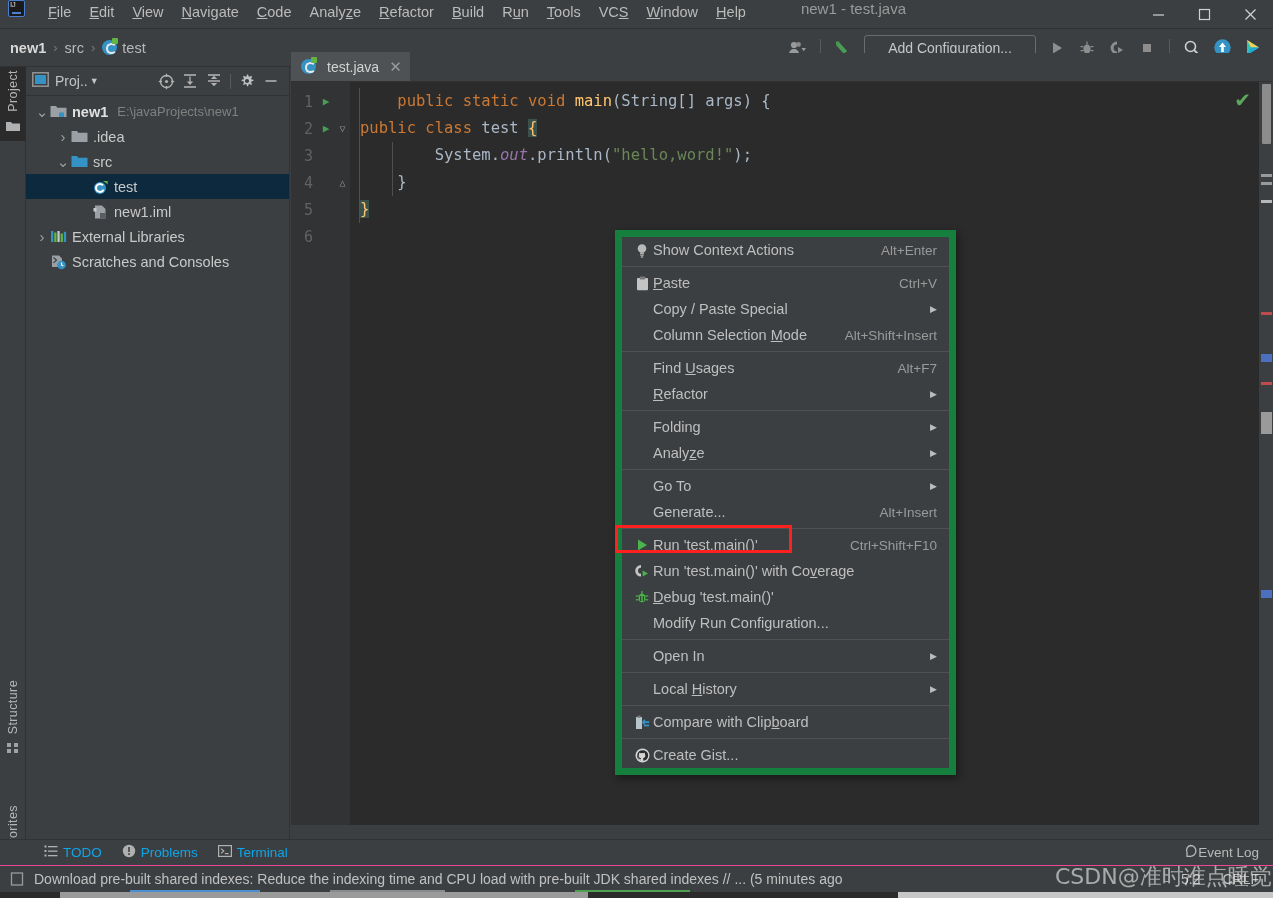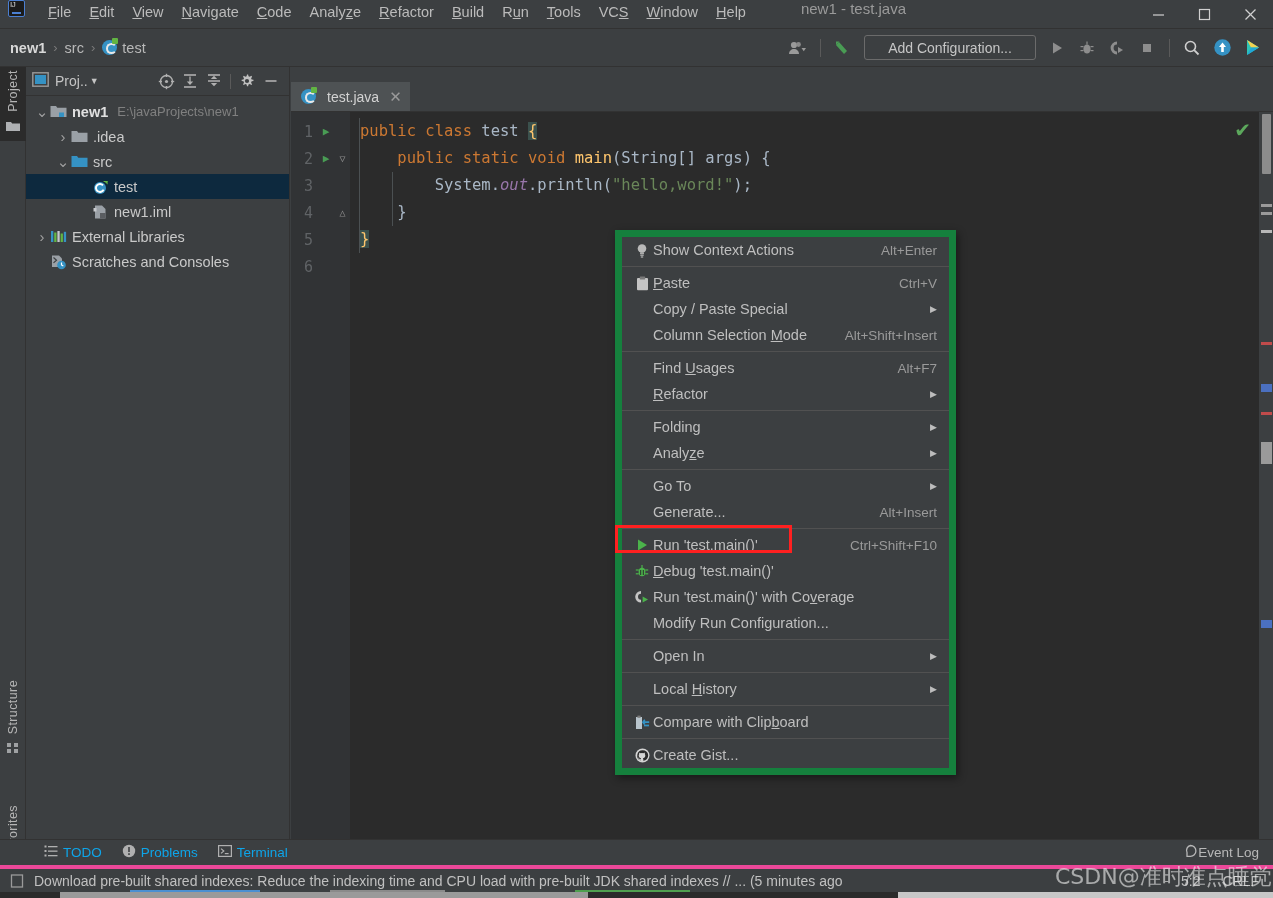--- a/index.html
+++ b/index.html
@@ -131,7 +131,7 @@
 
   
   .editor-area {
-    position: absolute; left: 291px; top: 83px; right: 0; height: 772px; background: #fca5a5;
+    position: absolute; left: 291px; top: 53px; right: 0; height: 772px; background: #fca5a5;
   }
   .tabs-row {
     height: 29px; background: #3c3f41; display: flex; align-items: flex-end;

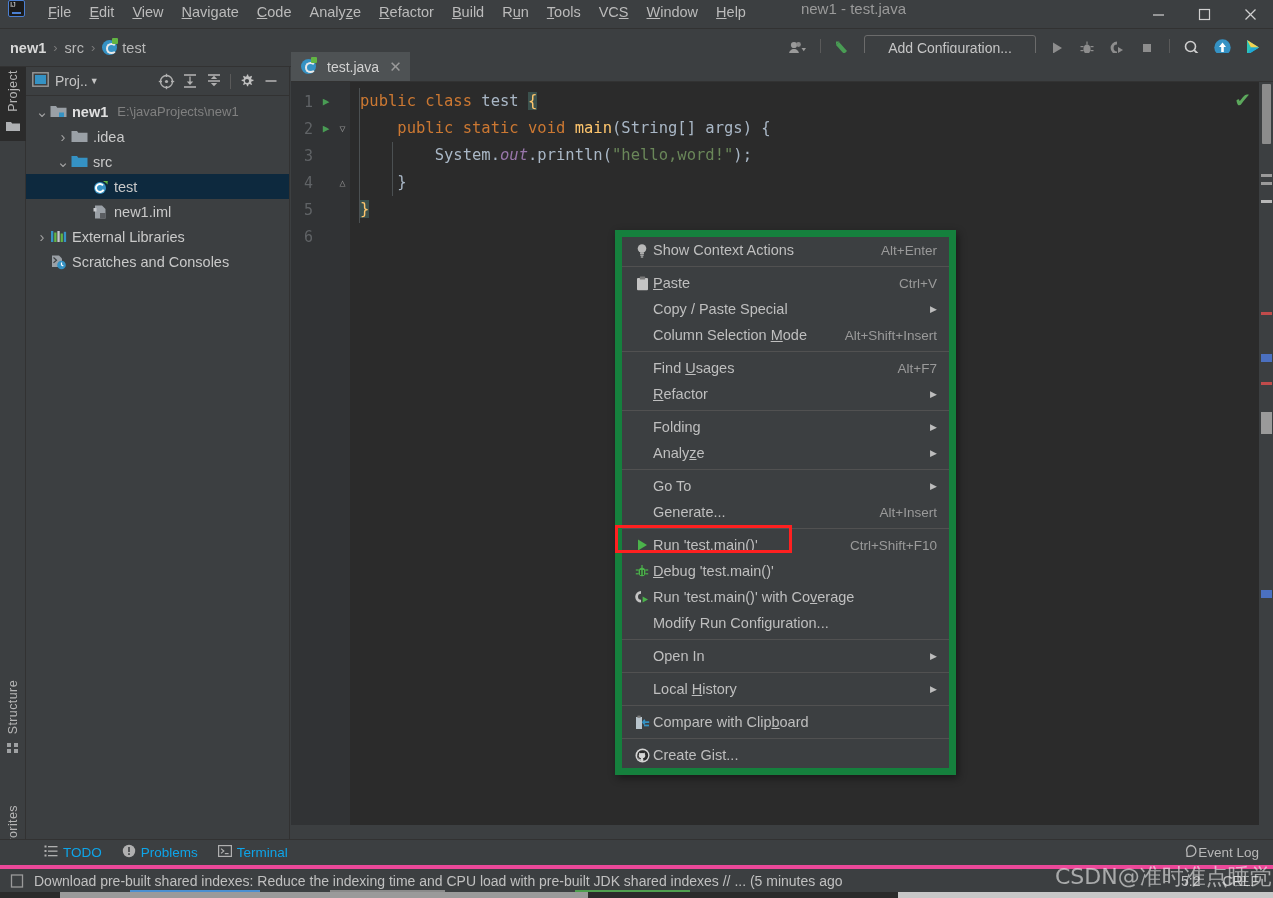--- a/index.html
+++ b/index.html
@@ -564,8 +564,8 @@
       <div class="code">
         <div class="vguide"></div>
         <div class="vguide2"></div>
+        <div class="cline">    <span class="k">public</span> <span class="k">static</span> <span class="k">void</span> <span class="mth">main</span>(<span class="cls">String</span>[] args) {</div>
         <div class="cline"><span class="k">public</span> <span class="k">class</span> <span class="cls">test</span> <span class="brace-hl">{</span></div>
-        <div class="cline">    <span class="k">public</span> <span class="k">static</span> <span class="k">void</span> <span class="mth">main</span>(<span class="cls">String</span>[] args) {</div>
         <div class="cline">        <span class="cls">System</span>.<span class="fld">out</span>.println(<span class="str">"hello,word!"</span>);</div>
         <div class="cline">    }</div>
         <div class="cline"><span class="brace-hl brace-y">}</span></div>

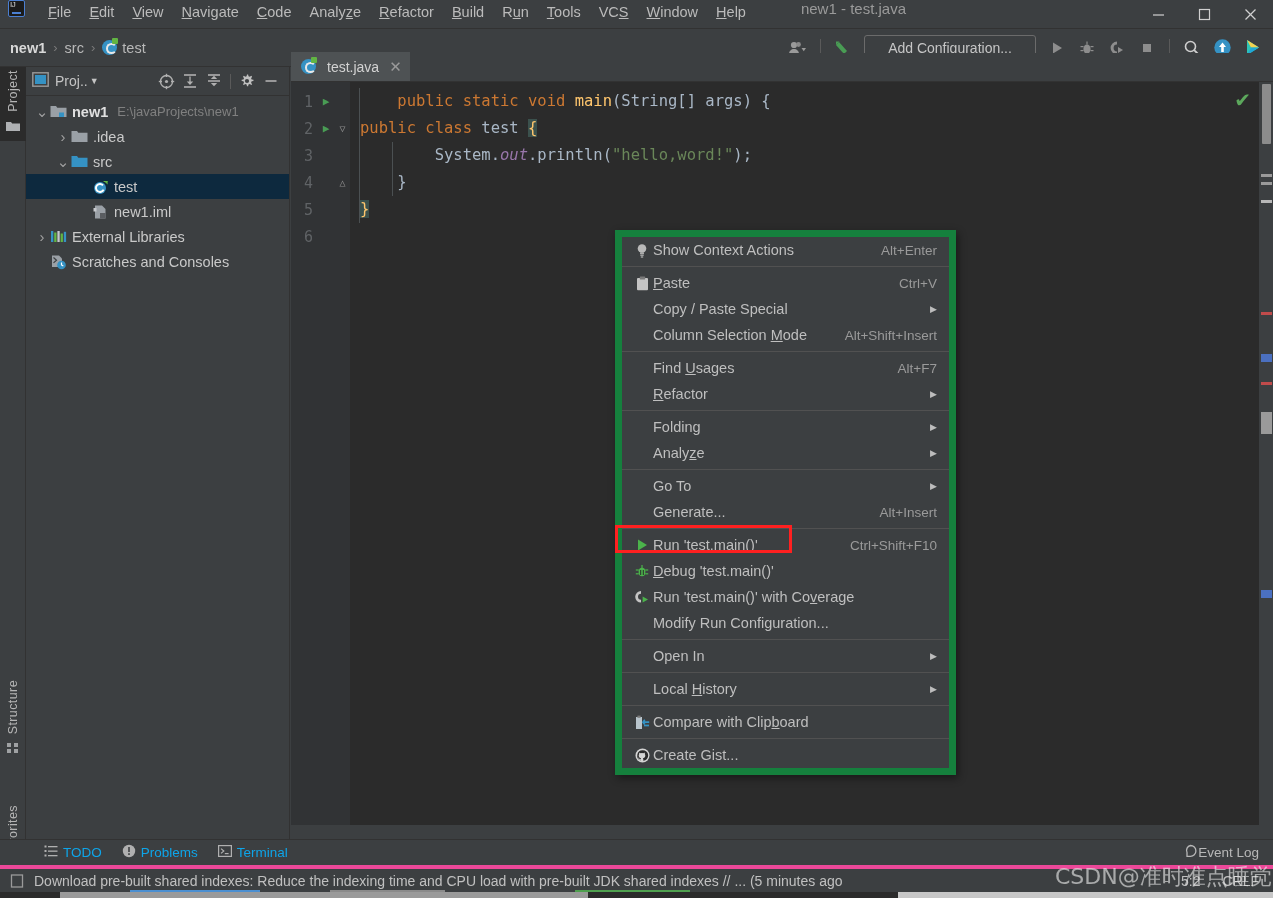--- a/index.html
+++ b/index.html
@@ -668,6 +668,15 @@
       </div>
       <div class="ctx-item">
         <span class="ctx-ic">
+          <svg width="16" height="15" viewBox="0 0 16 15">
+            <path d="M7 1 A5.8 5.8 0 1 0 7 12.6 L7 9.8 A3 3 0 1 1 7 3.8 Z" fill="#c4c4c4"></path>
+            <path d="M8.6 6.4 L14 9.5 L8.6 12.6 Z" fill="#4bb34b"></path>
+          </svg>
+        </span>
+        <span class="ctx-label">Run 'test.main()' with Co<u>v</u>erage</span>
+      </div>
+      <div class="ctx-item">
+        <span class="ctx-ic">
           <svg width="14" height="14" viewBox="0 0 14 14">
             <ellipse cx="7" cy="8" rx="3.4" ry="4.2" fill="#4bb34b"></ellipse>
             <rect x="6.4" y="1" width="1.2" height="3" fill="#4bb34b"></rect>
@@ -680,15 +689,6 @@
           </svg>
         </span>
         <span class="ctx-label"><u>D</u>ebug 'test.main()'</span>
-      </div>
-      <div class="ctx-item">
-        <span class="ctx-ic">
-          <svg width="16" height="15" viewBox="0 0 16 15">
-            <path d="M7 1 A5.8 5.8 0 1 0 7 12.6 L7 9.8 A3 3 0 1 1 7 3.8 Z" fill="#c4c4c4"></path>
-            <path d="M8.6 6.4 L14 9.5 L8.6 12.6 Z" fill="#4bb34b"></path>
-          </svg>
-        </span>
-        <span class="ctx-label">Run 'test.main()' with Co<u>v</u>erage</span>
       </div>
       <div class="ctx-item">
         <span class="ctx-ic"></span>

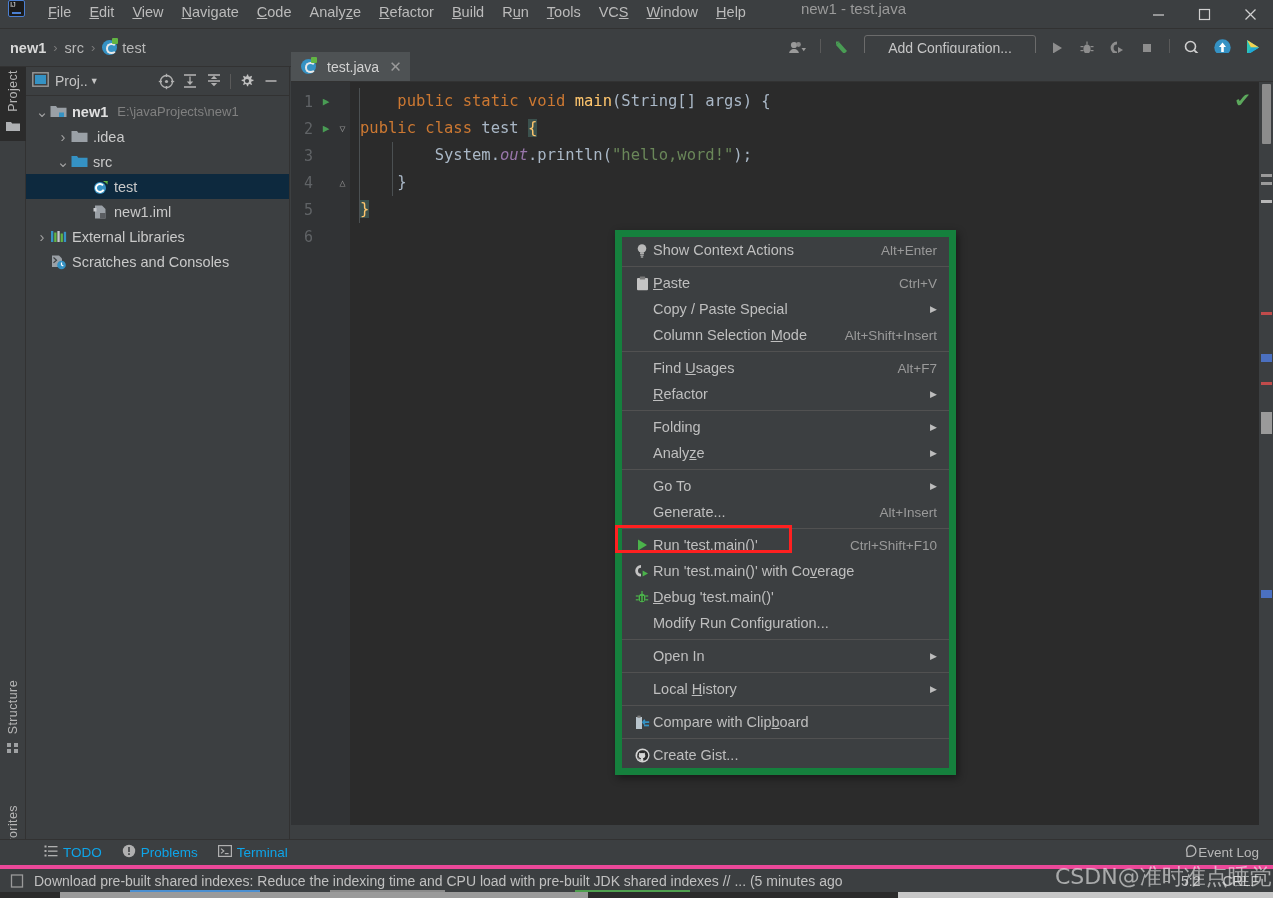--- a/index.html
+++ b/index.html
@@ -224,7 +224,7 @@
   .statusbar {
     position: absolute; left: 0; top: 865px; width: 1273px; height: 27px;
     background: #3c3f41; display: flex; align-items: center;
-    border-top: 4px solid #ec4899;
+    border-top: 1px solid #ec4899;
   }
   .sb-icon { width: 16px; height: 16px; margin-left: 10px; margin-right: 8px; }
   .sb-msg { font-size: 14px; color: #c0c0c0; white-space: nowrap; }

